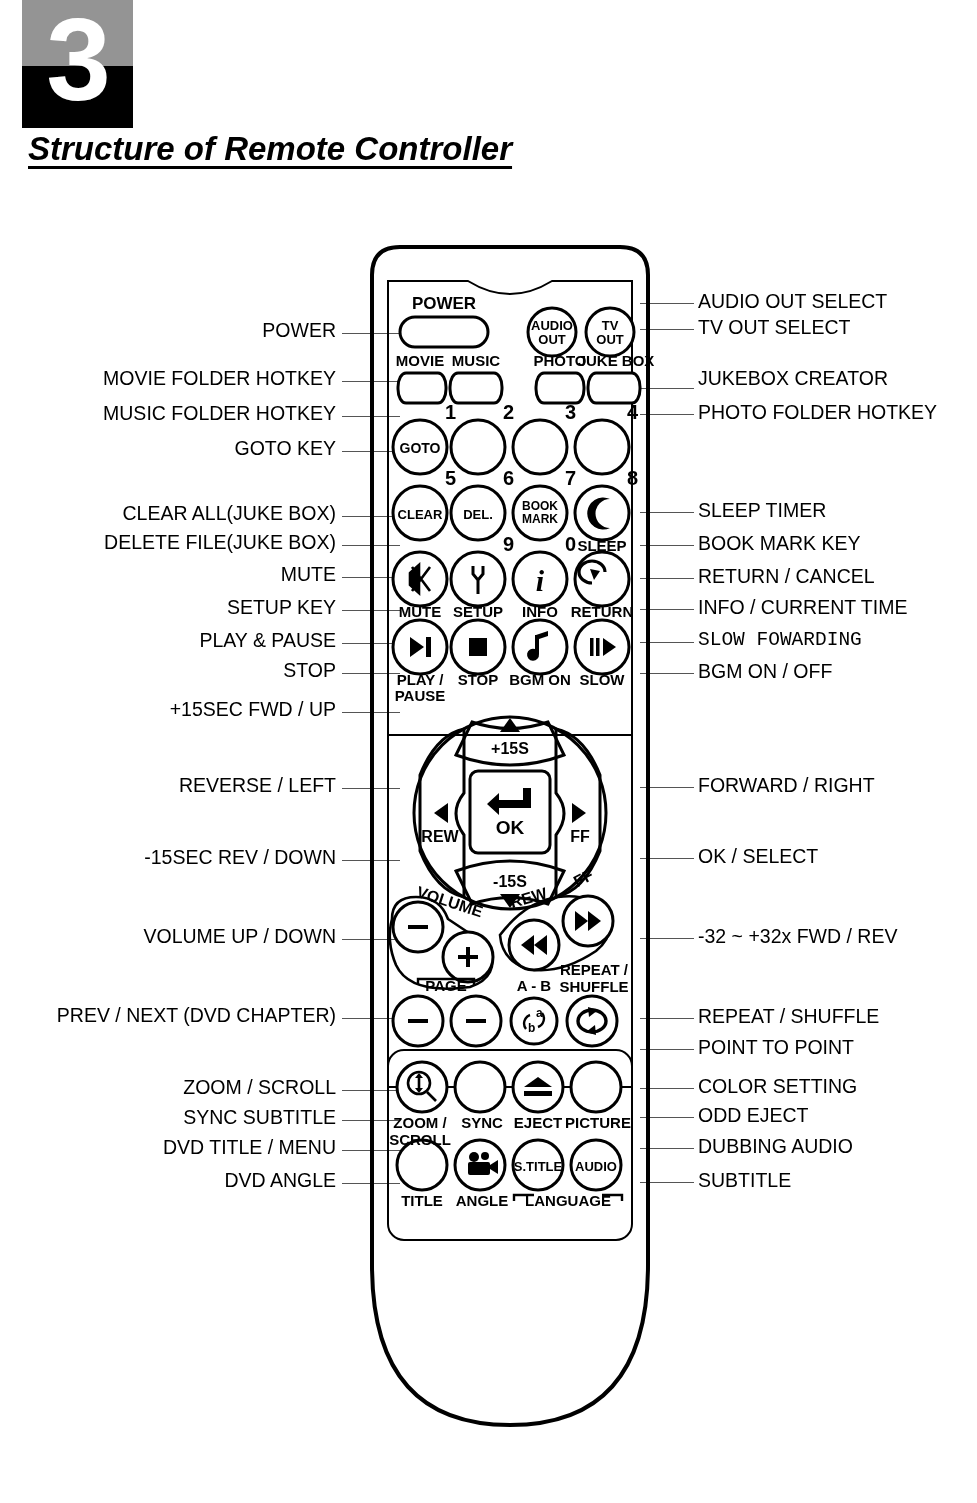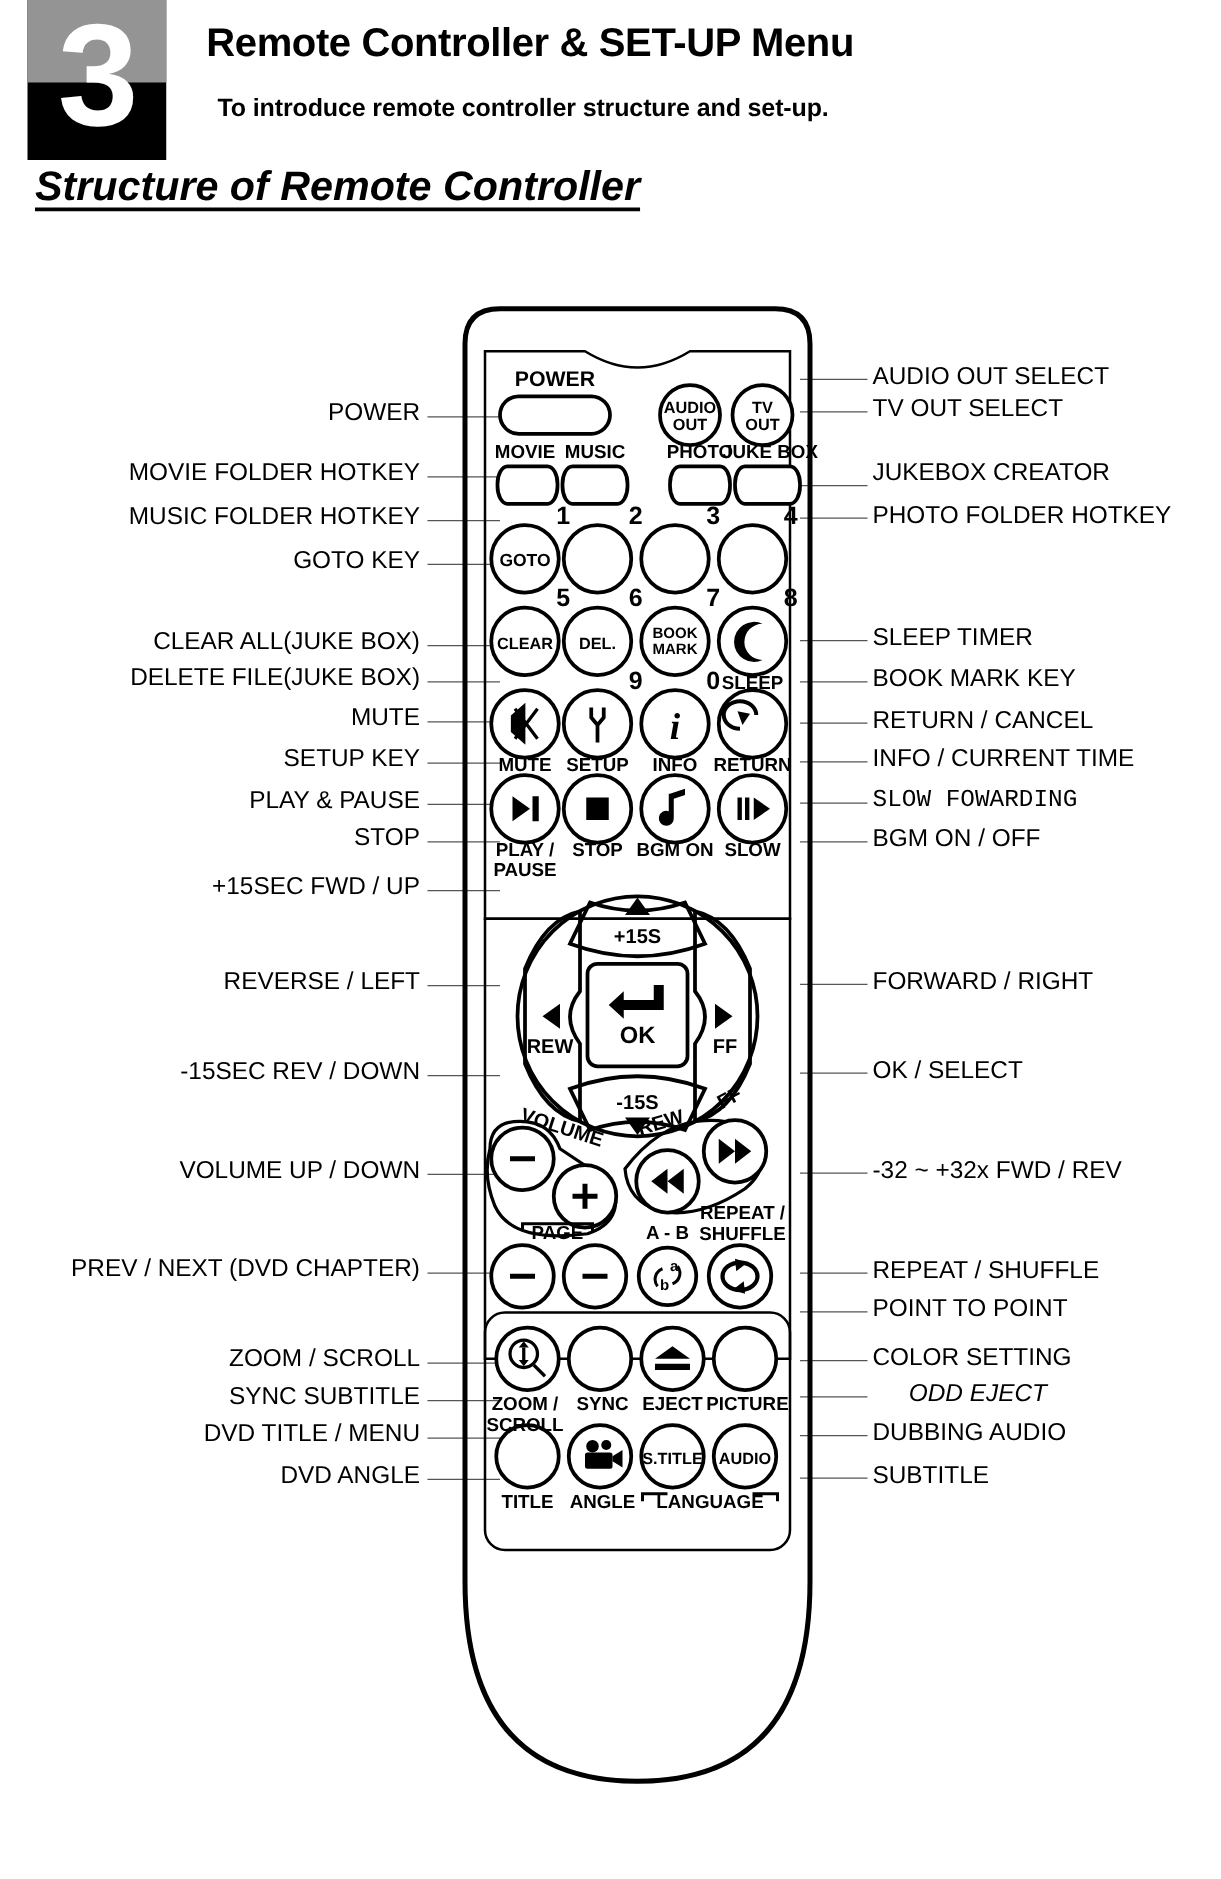--- a/index.html
+++ b/index.html
@@ -74,7 +74,6 @@
     <div class="num">3</div>
   </div>
 
-  <div class="hdr-title">Remote Controller &amp; SET-UP Menu</div>
   <div class="hdr-sub">To introduce remote controller structure and set-up.</div>
   <div class="section-title">Structure of Remote Controller</div>
 

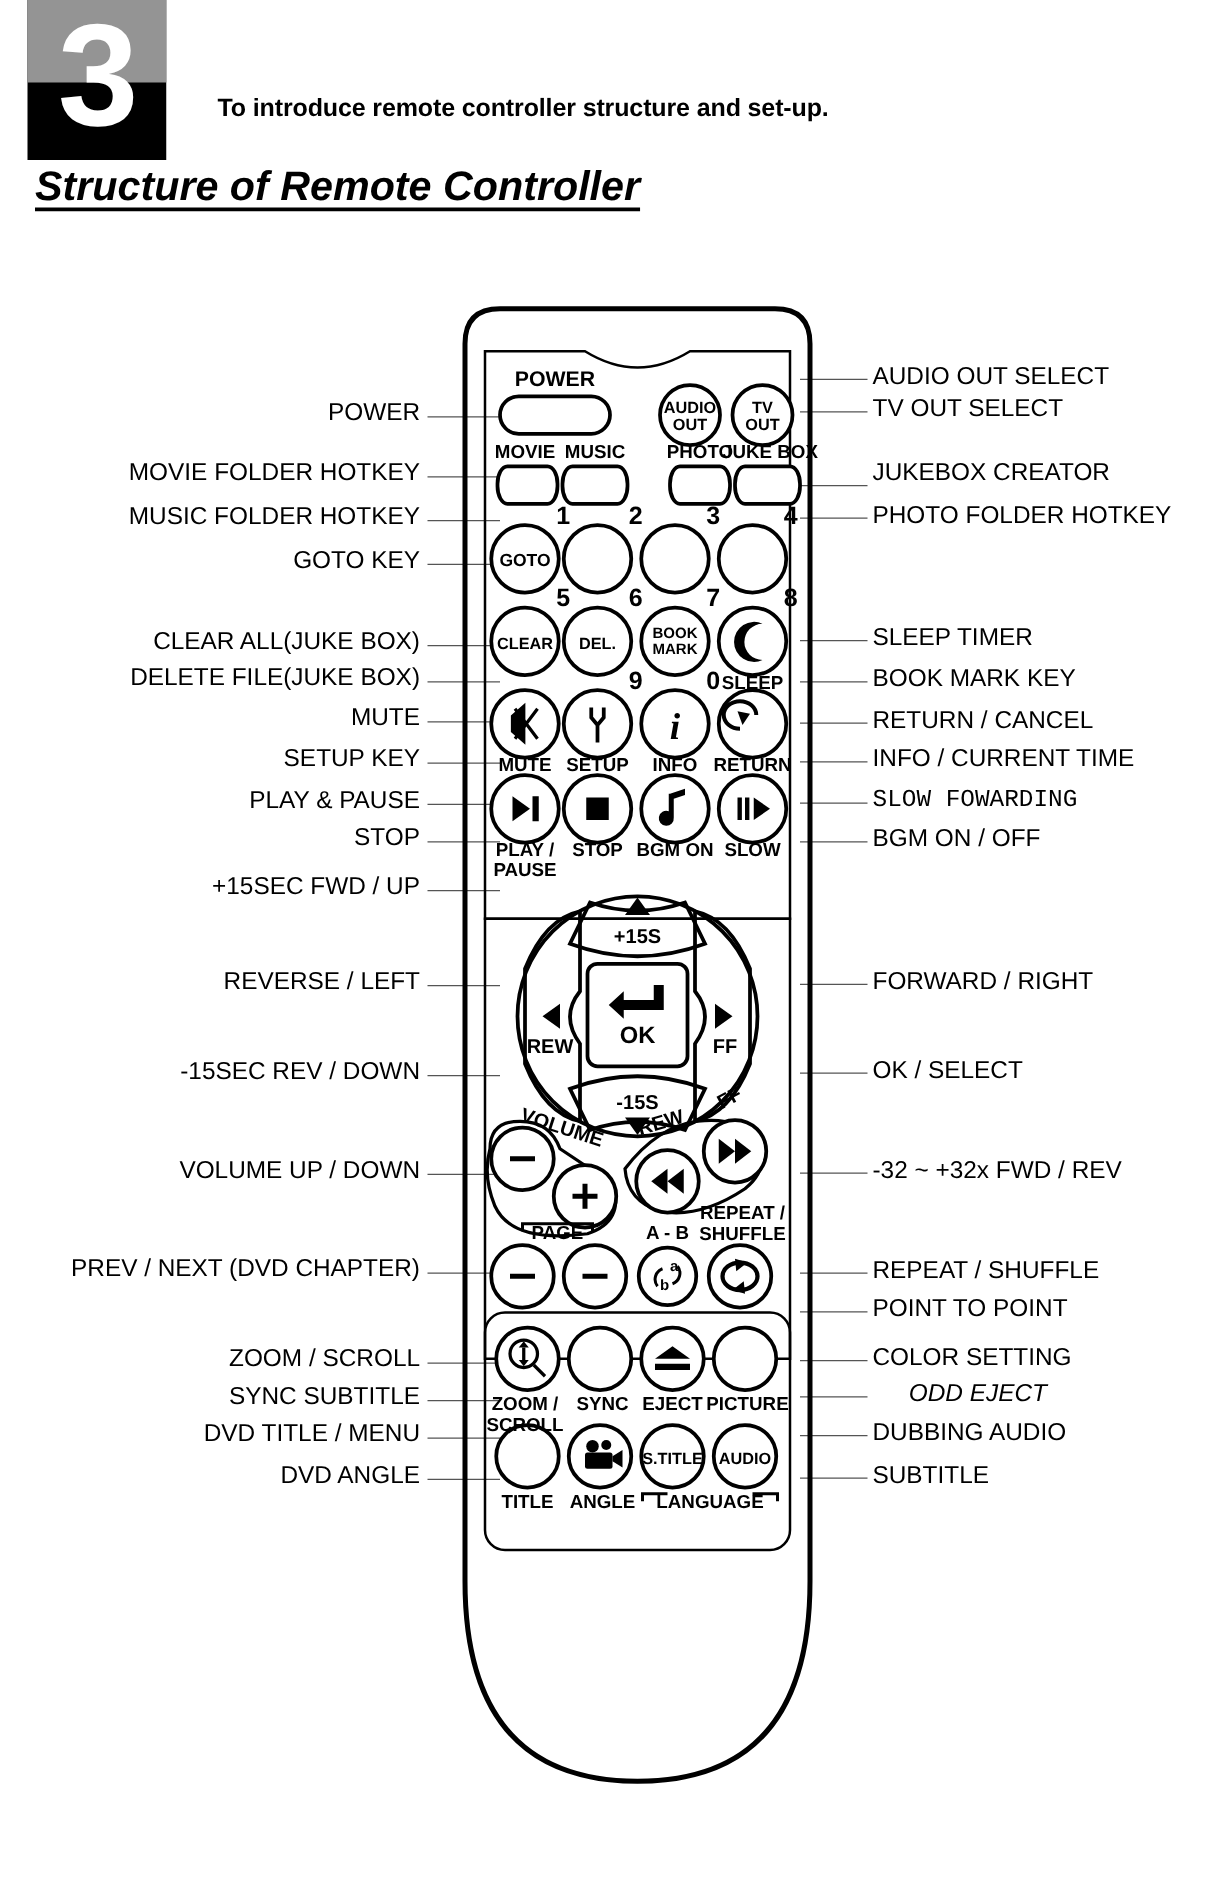--- a/index.html
+++ b/index.html
@@ -74,7 +74,6 @@
     <div class="num">3</div>
   </div>
 
-  <div class="hdr-sub">To introduce remote controller structure and set-up.</div>
   <div class="section-title">Structure of Remote Controller</div>
 
   <div id="left-labels">

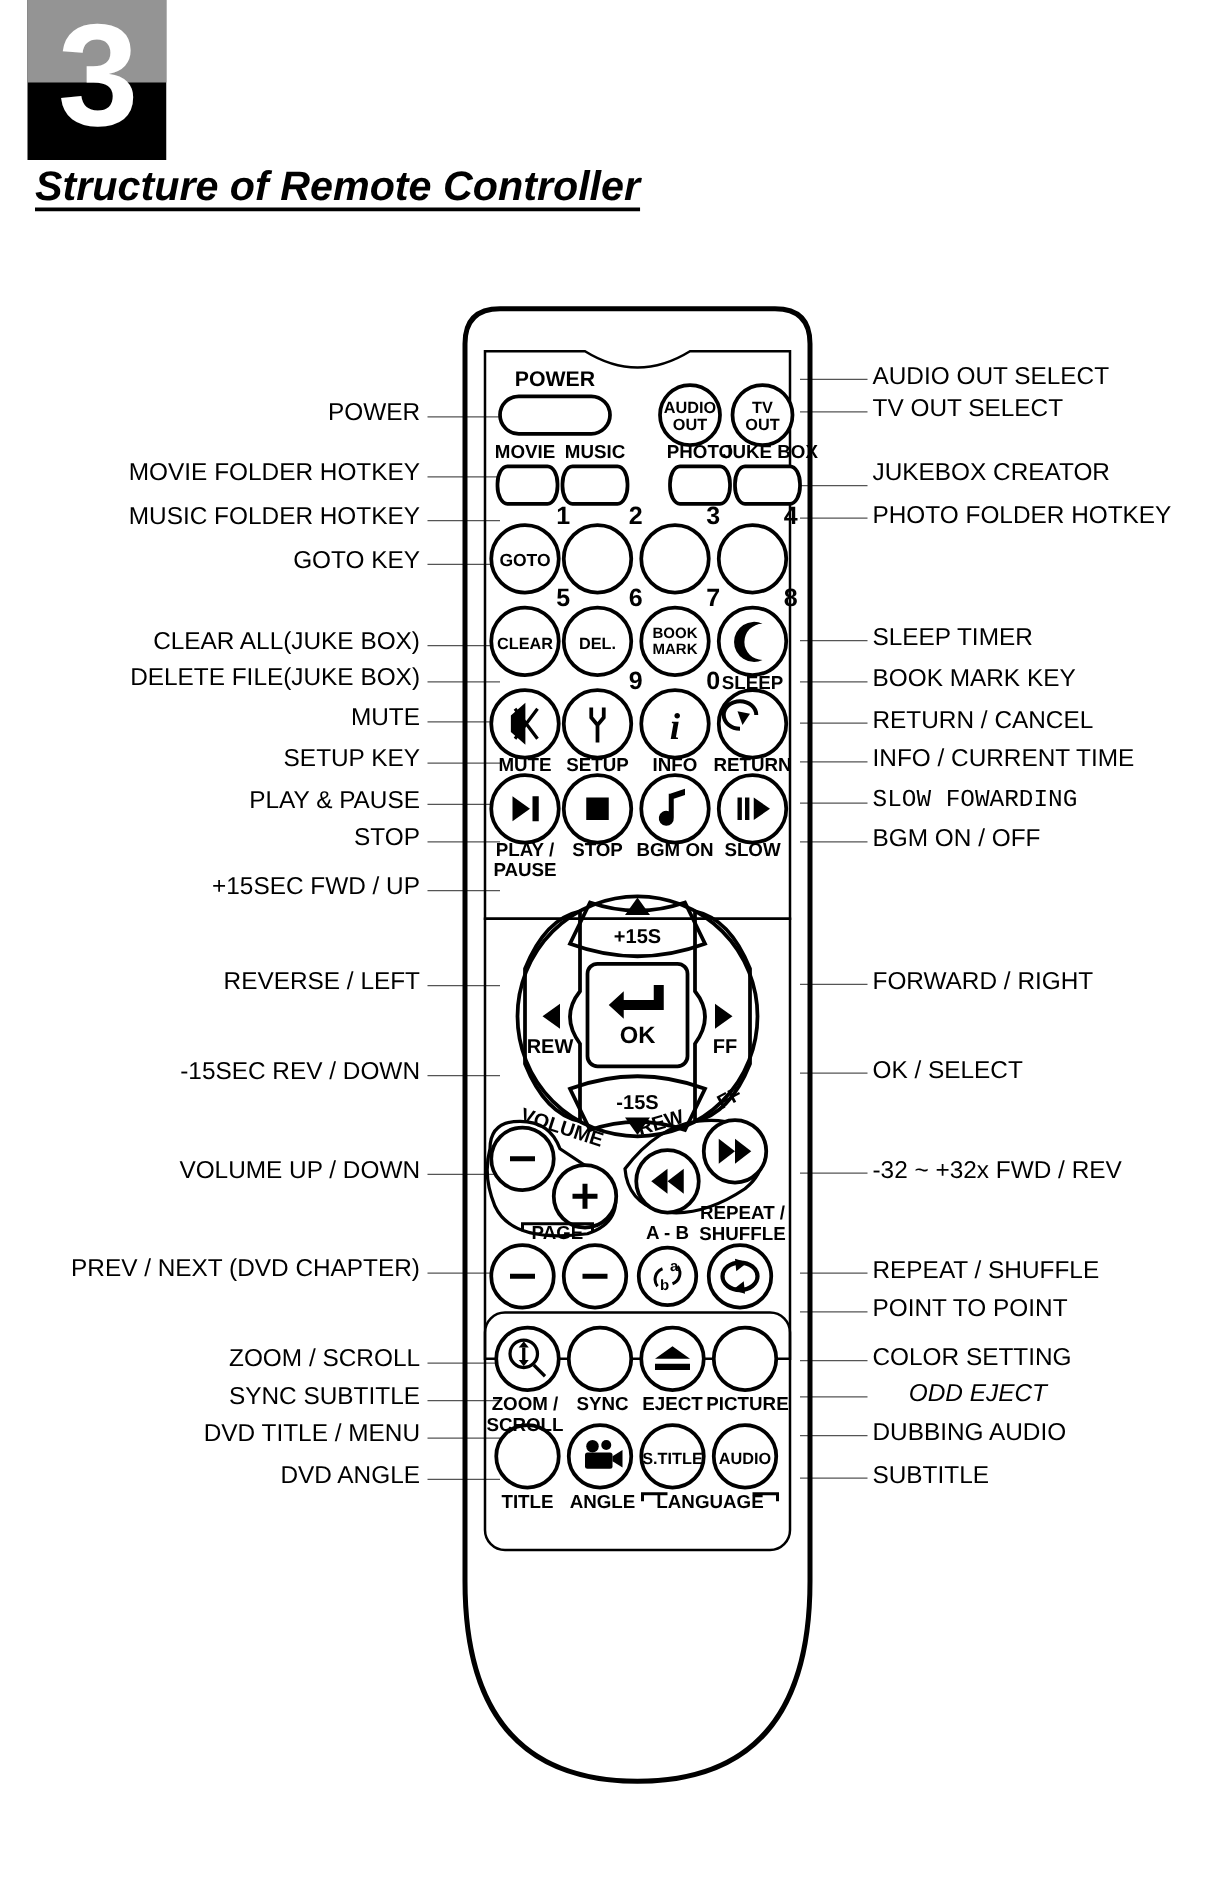--- a/index.html
+++ b/index.html
@@ -149,7 +149,7 @@
       <div class="leader" style="top: 1049px; left: 640px; width: 54px;"></div>
       <div class="lbl right" style="left: 698px; top: 1076px;">COLOR SETTING</div>
       <div class="leader" style="top: 1088px; left: 640px; width: 54px;"></div>
-      <div class="lbl right" style="left: 727px; top: 1105px; font-style: italic;">ODD EJECT</div>
+      <div class="lbl right" style="left: 698px; top: 1105px;">ODD EJECT</div>
       <div class="leader" style="top: 1117px; left: 640px; width: 54px;"></div>
       <div class="lbl right" style="left: 698px; top: 1136px;">DUBBING AUDIO</div>
       <div class="leader" style="top: 1148px; left: 640px; width: 54px;"></div>

